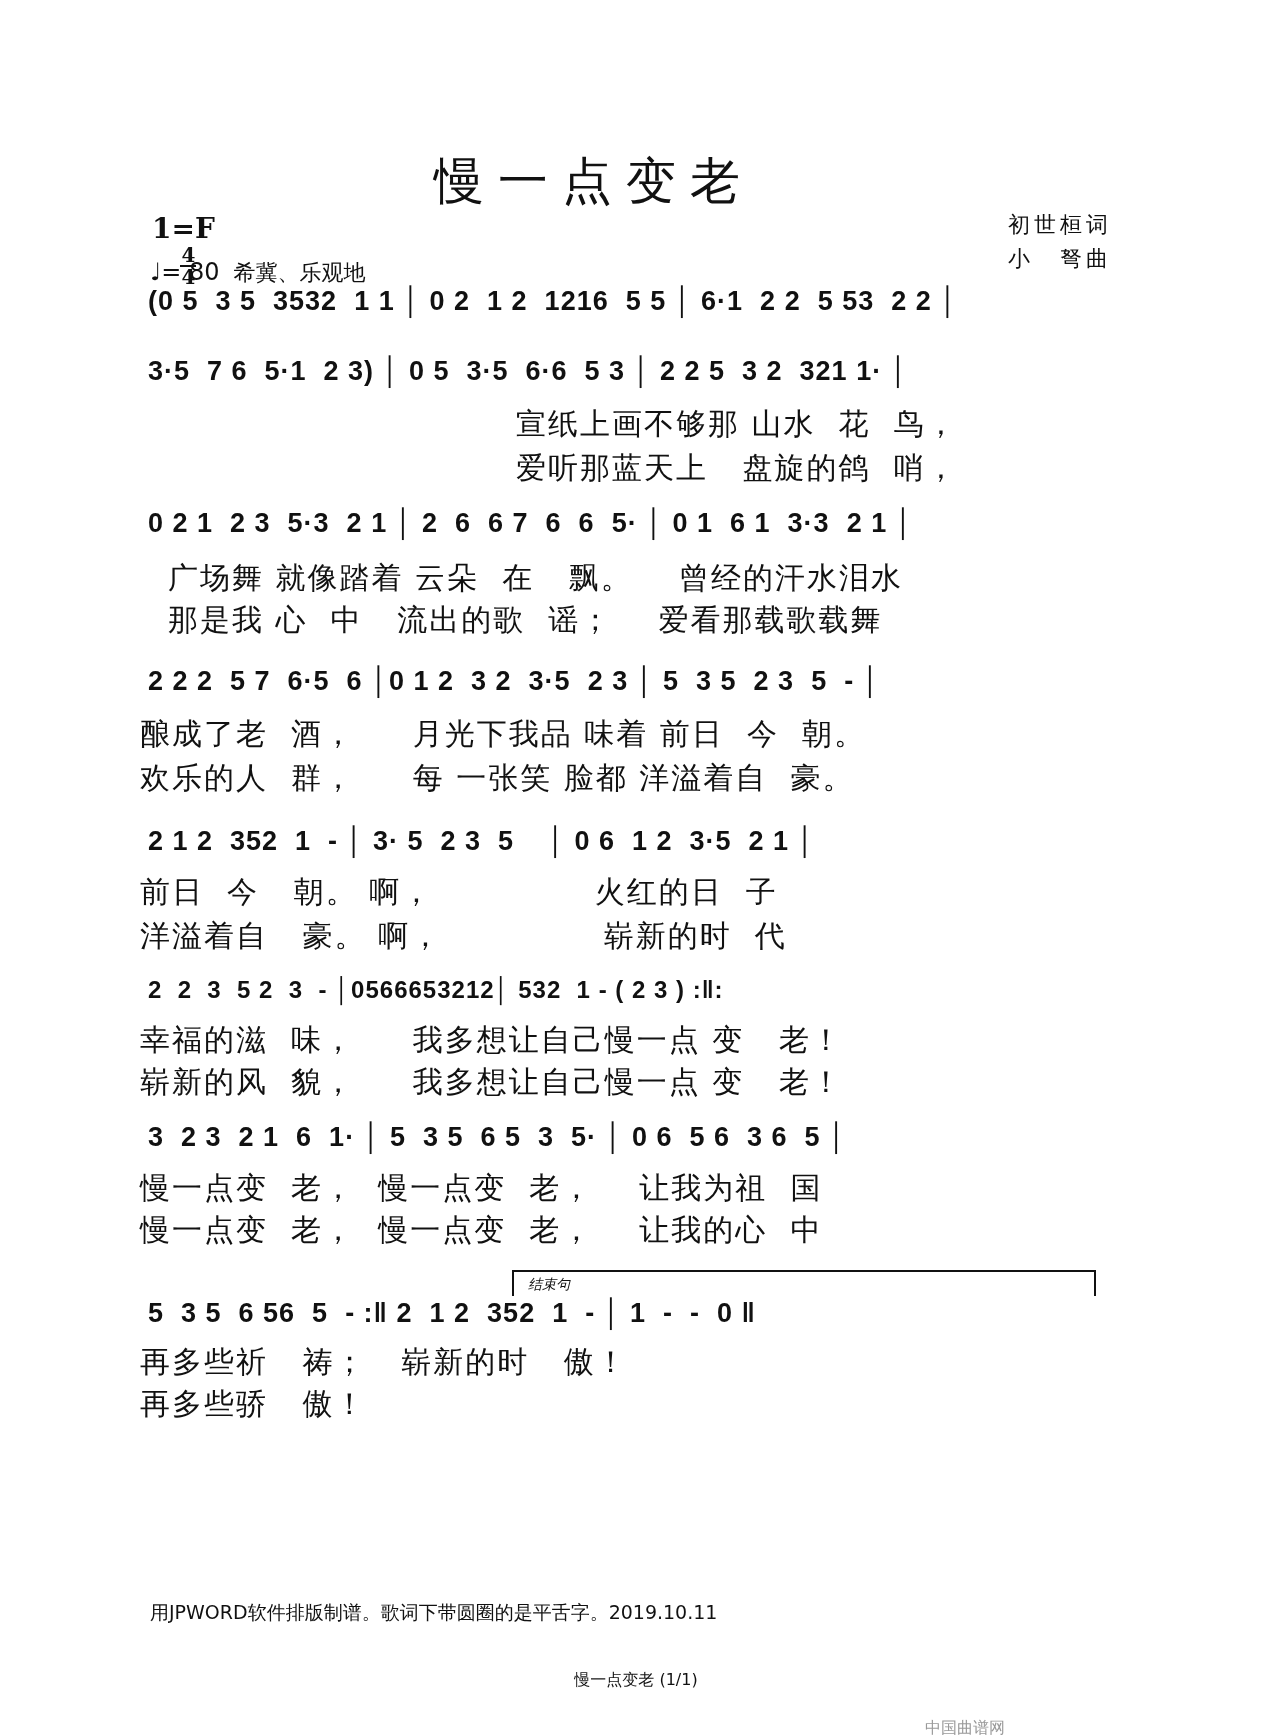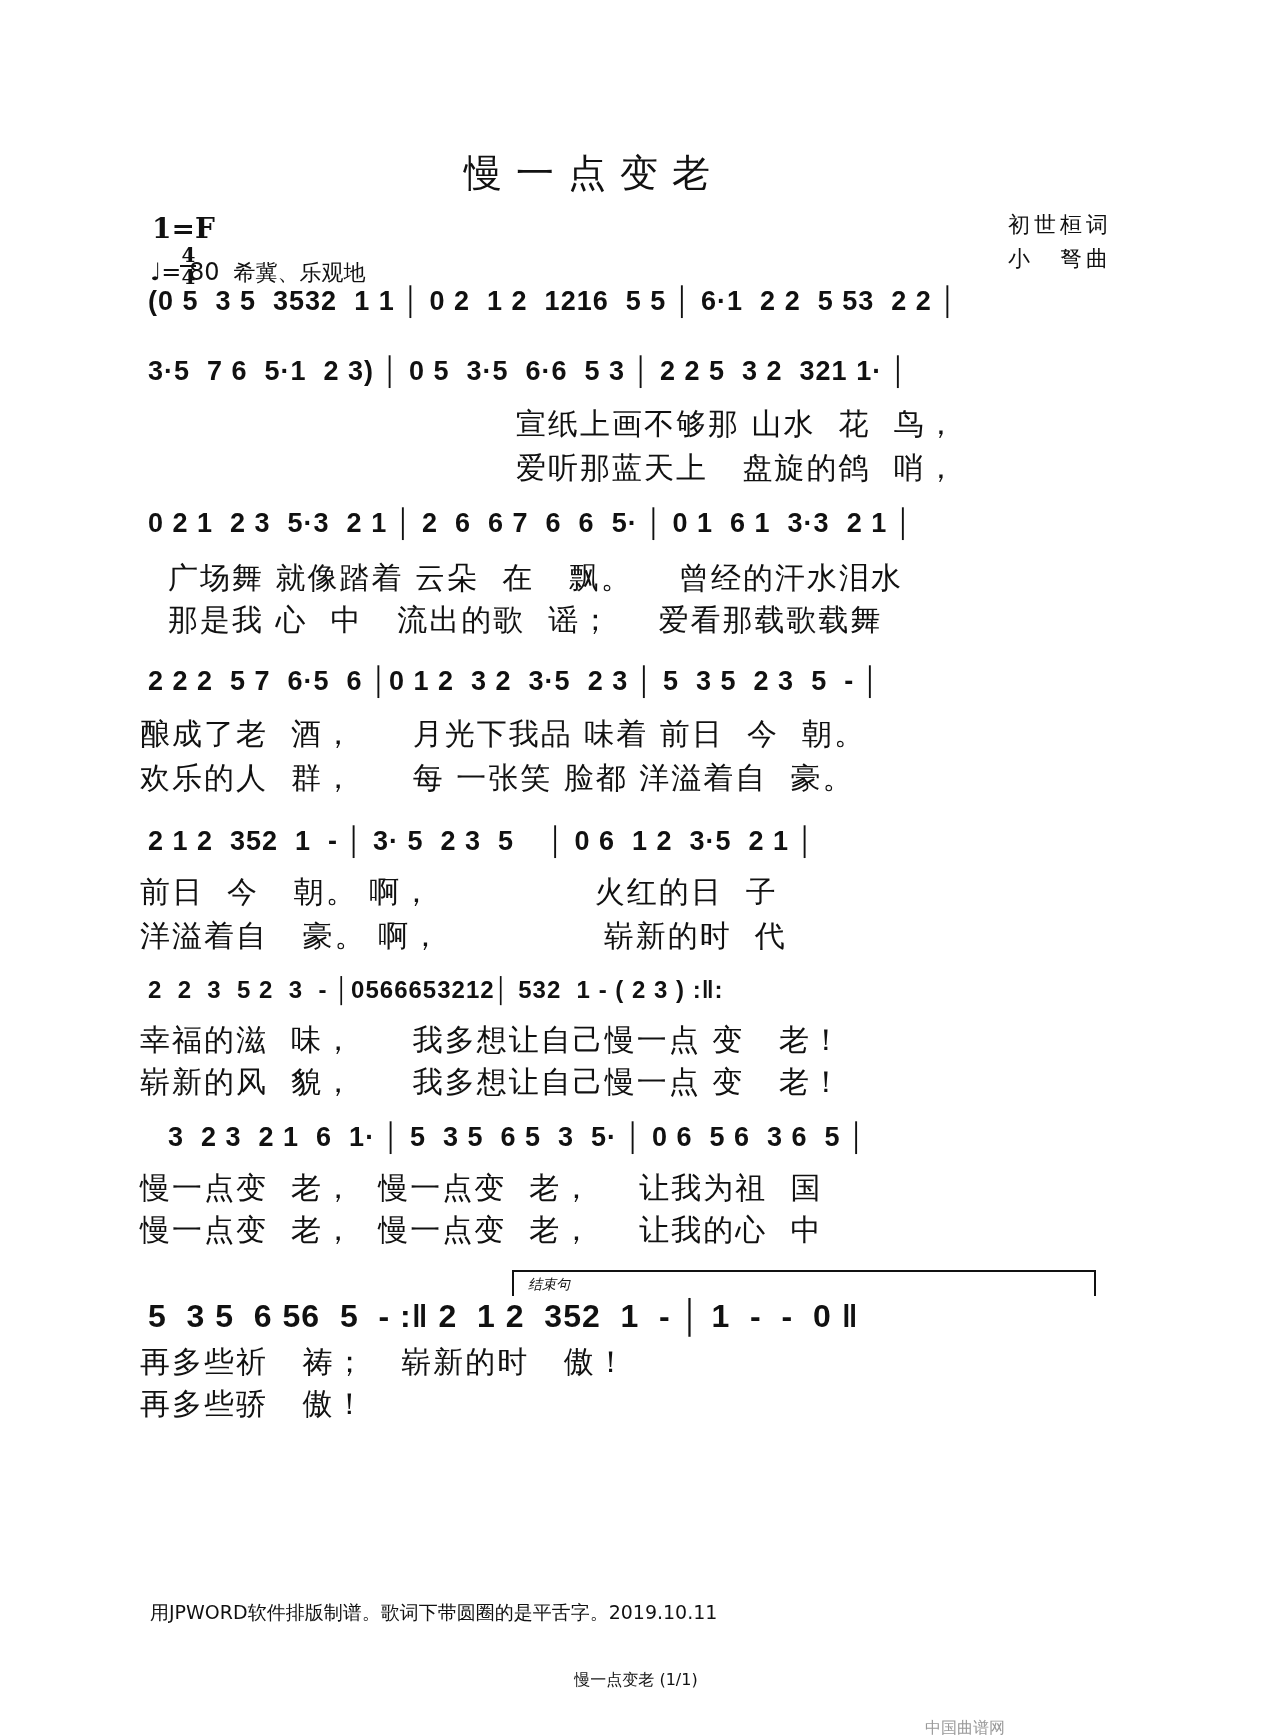--- a/index.html
+++ b/index.html
@@ -4,7 +4,7 @@
 <style>
   html,body{margin:0;padding:0;background:#fff;}
   body{width:1272px;height:1736px;position:relative;overflow:hidden;color:#111;font-family:"DejaVu Sans","Liberation Sans",sans-serif;}
-  .title{position:absolute;top:148px;left:0;width:1188px;text-align:center;font-size:38px;letter-spacing:14px;font-family:"DejaVu Sans",sans-serif;}
+  .title{position:absolute;top:148px;left:0;width:1188px;text-align:center;font-size:50px;letter-spacing:14px;font-family:"DejaVu Sans",sans-serif;}
   .key{position:absolute;top:212px;left:152px;font-family:"DejaVu Serif",serif;font-weight:bold;font-size:28px;display:flex;align-items:center;flex-direction:column;}
   .frac{display:inline-flex;flex-direction:column;align-items:center;margin-left:10px;font-size:20px;line-height:20px;}
   .frac span.bar{display:block;height:2px;width:16px;background:#111;}

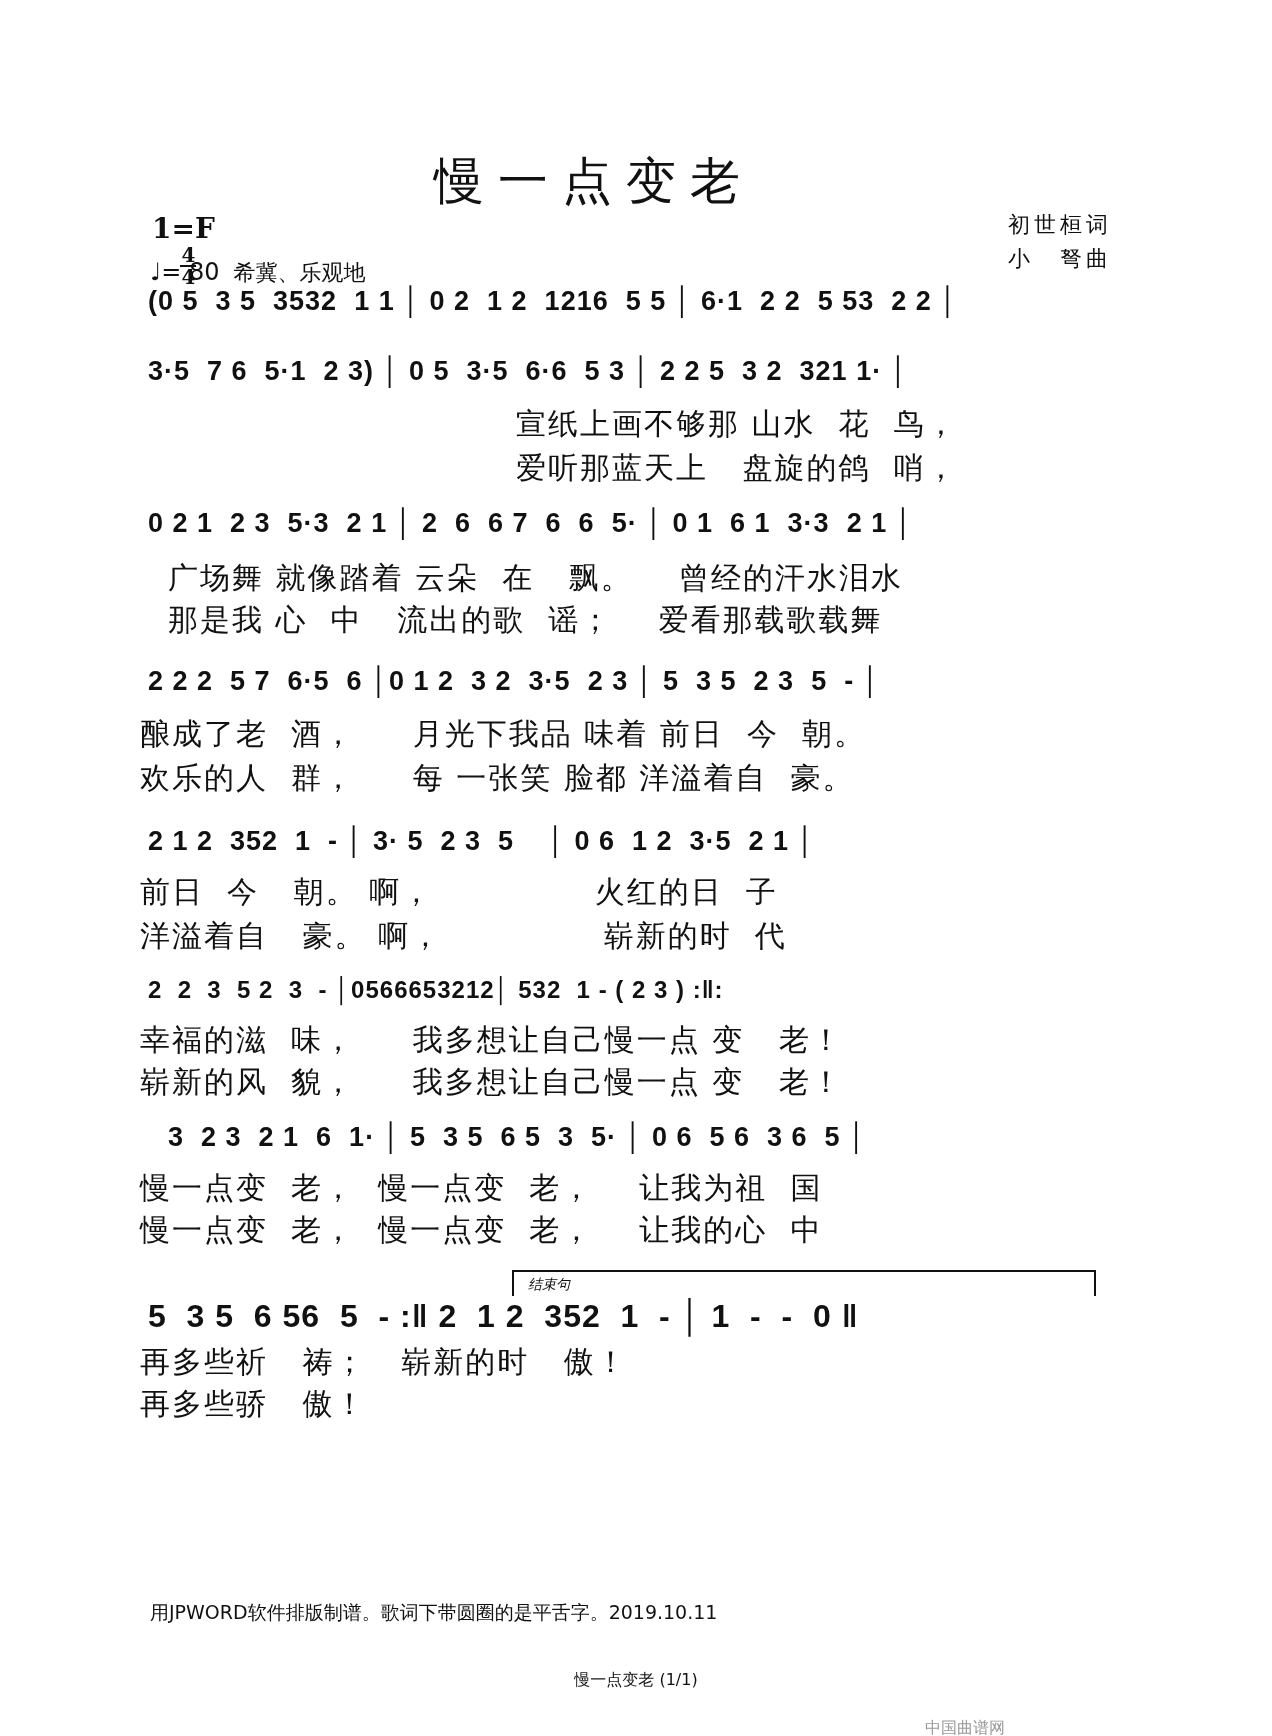--- a/index.html
+++ b/index.html
@@ -78,7 +78,7 @@
 <div class="lyric" style="top:1062px;left:140px">崭新的风  貌，     我多想让自己慢一点 变   老！</div>
 
 <div class="row" style="top:1122px">
-  <div class="notes" style="font-size:27px;letter-spacing:1px;margin-left:20px;">3  2 3  2 1  6  1· │ 5  3 5  6 5  3  5· │ 0 6  5 6  3 6  5 │</div>
+  <div class="notes" style="font-size:27px;letter-spacing:1px;">3  2 3  2 1  6  1· │ 5  3 5  6 5  3  5· │ 0 6  5 6  3 6  5 │</div>
 </div>
 <div class="lyric" style="top:1168px;left:140px">慢一点变  老，  慢一点变  老，    让我为祖  国</div>
 <div class="lyric" style="top:1210px;left:140px">慢一点变  老，  慢一点变  老，    让我的心  中</div>

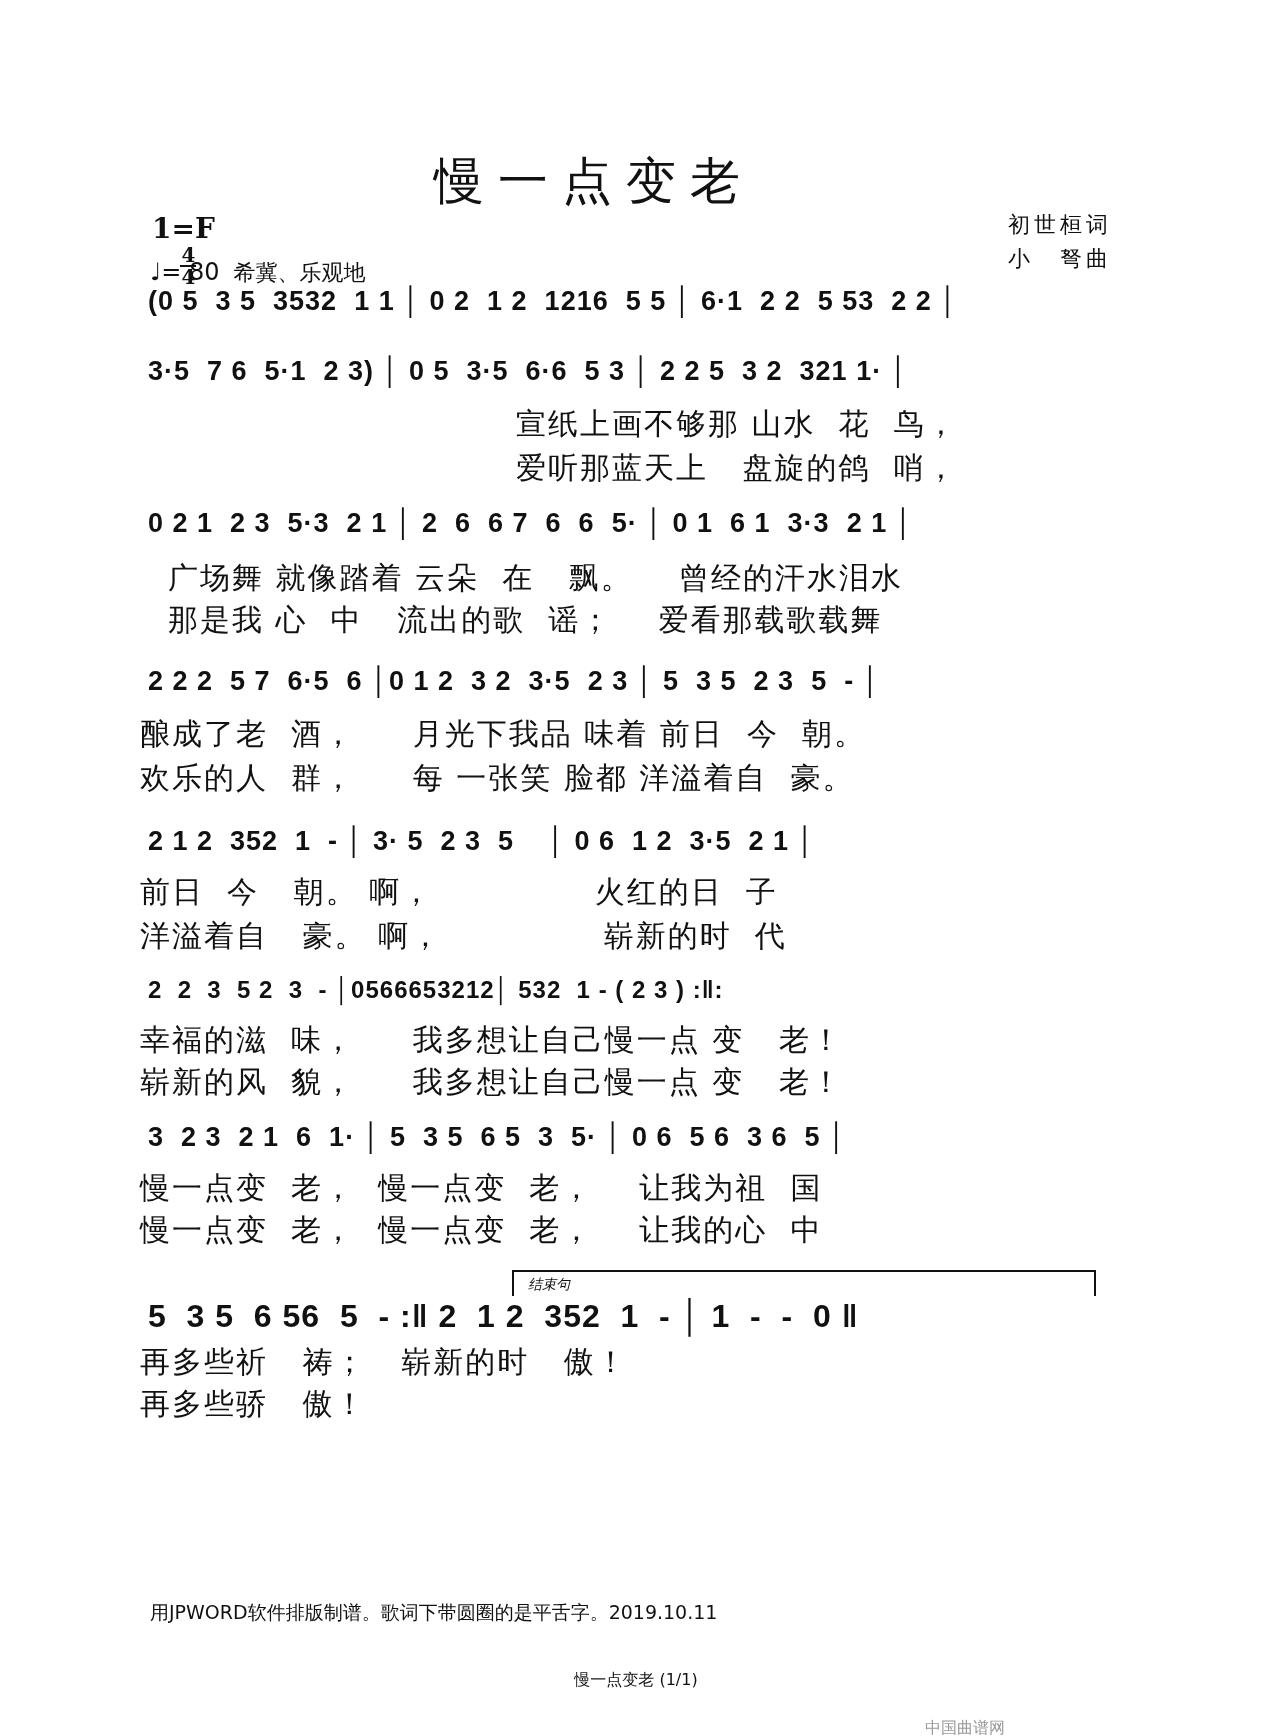--- a/index.html
+++ b/index.html
@@ -86,7 +86,7 @@
 <div class="bracket" style="top:1270px;left:512px;width:580px;height:24px"></div>
 <div class="bracket-label" style="top:1276px;left:528px">结束句</div>
 <div class="row" style="top:1298px">
-  <div class="notes" style="font-size:32px;letter-spacing:1px;">5  3 5  6 56  5  - :‖ 2  1 2  352  1  - │ 1  -  -  0 ‖</div>
+  <div class="notes" style="font-size:27px;letter-spacing:1px;">5  3 5  6 56  5  - :‖ 2  1 2  352  1  - │ 1  -  -  0 ‖</div>
 </div>
 <div class="lyric" style="top:1342px;left:140px">再多些祈   祷；   崭新的时   傲！</div>
 <div class="lyric" style="top:1384px;left:140px">再多些骄   傲！</div>

